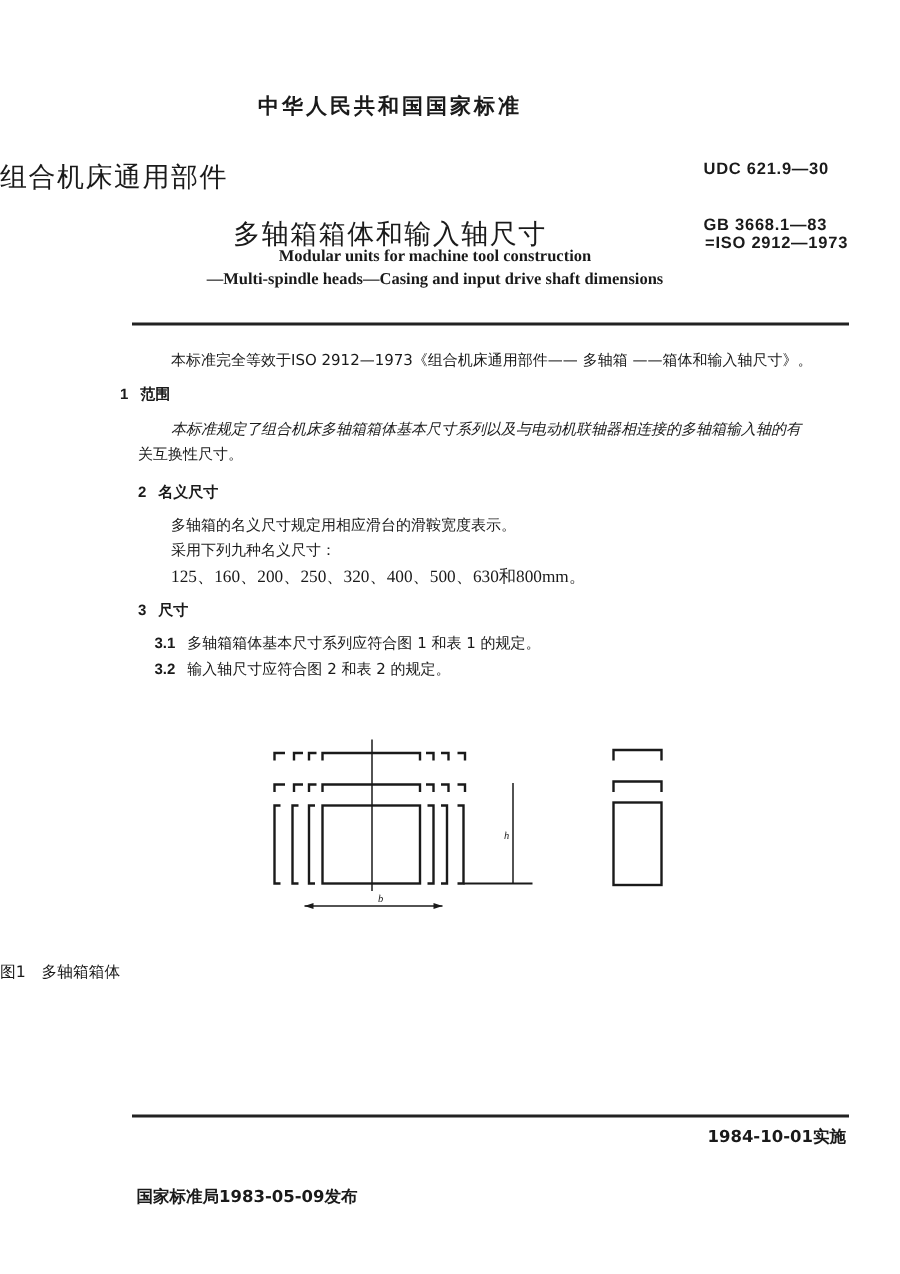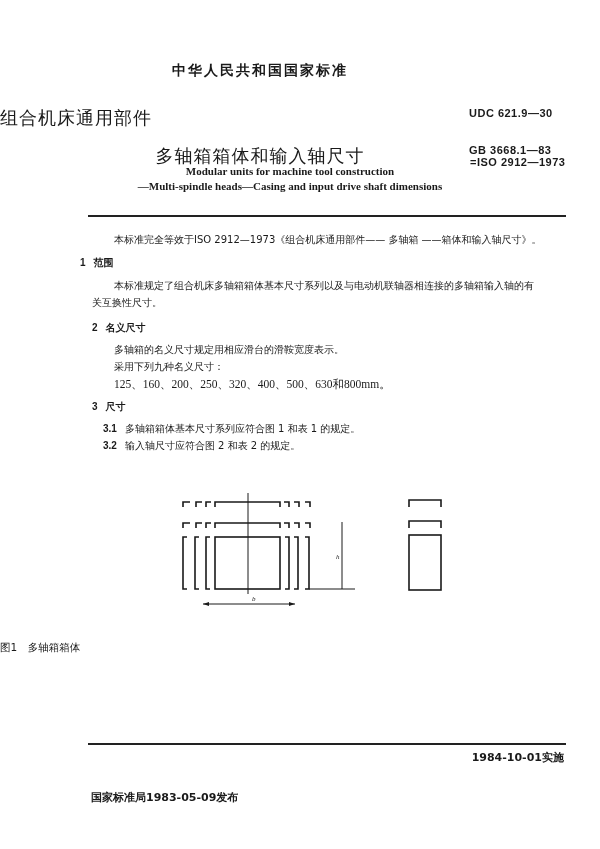--- a/index.html
+++ b/index.html
@@ -21,7 +21,7 @@
   .body { font-family: "DejaVu Sans", sans-serif; font-size: 10px; }
   .p-equiv { left: 114px; top: 233px; }
   .h1 { left: 80px; top: 256px; font-weight: bold; }
-  .p-scope1 { left: 114px; top: 279px; }
+  .p-scope1 { left: 114px; top: 279px; font-style: italic; }
   .p-scope2 { left: 92px; top: 296px; }
   .h2 { left: 92px; top: 321px; font-weight: bold; }
   .p-nom1 { left: 114px; top: 343px; }

